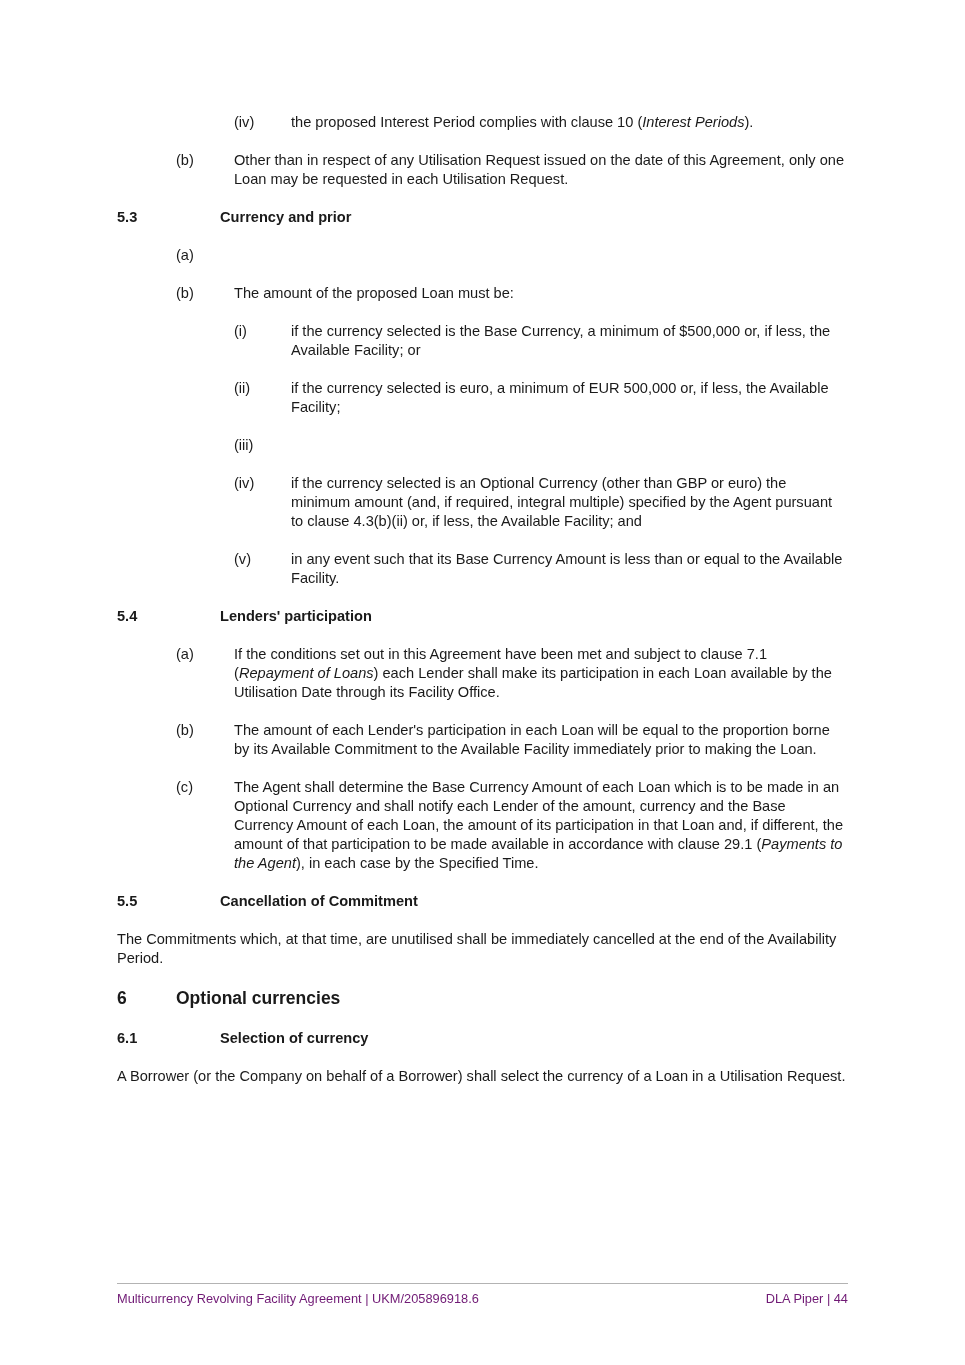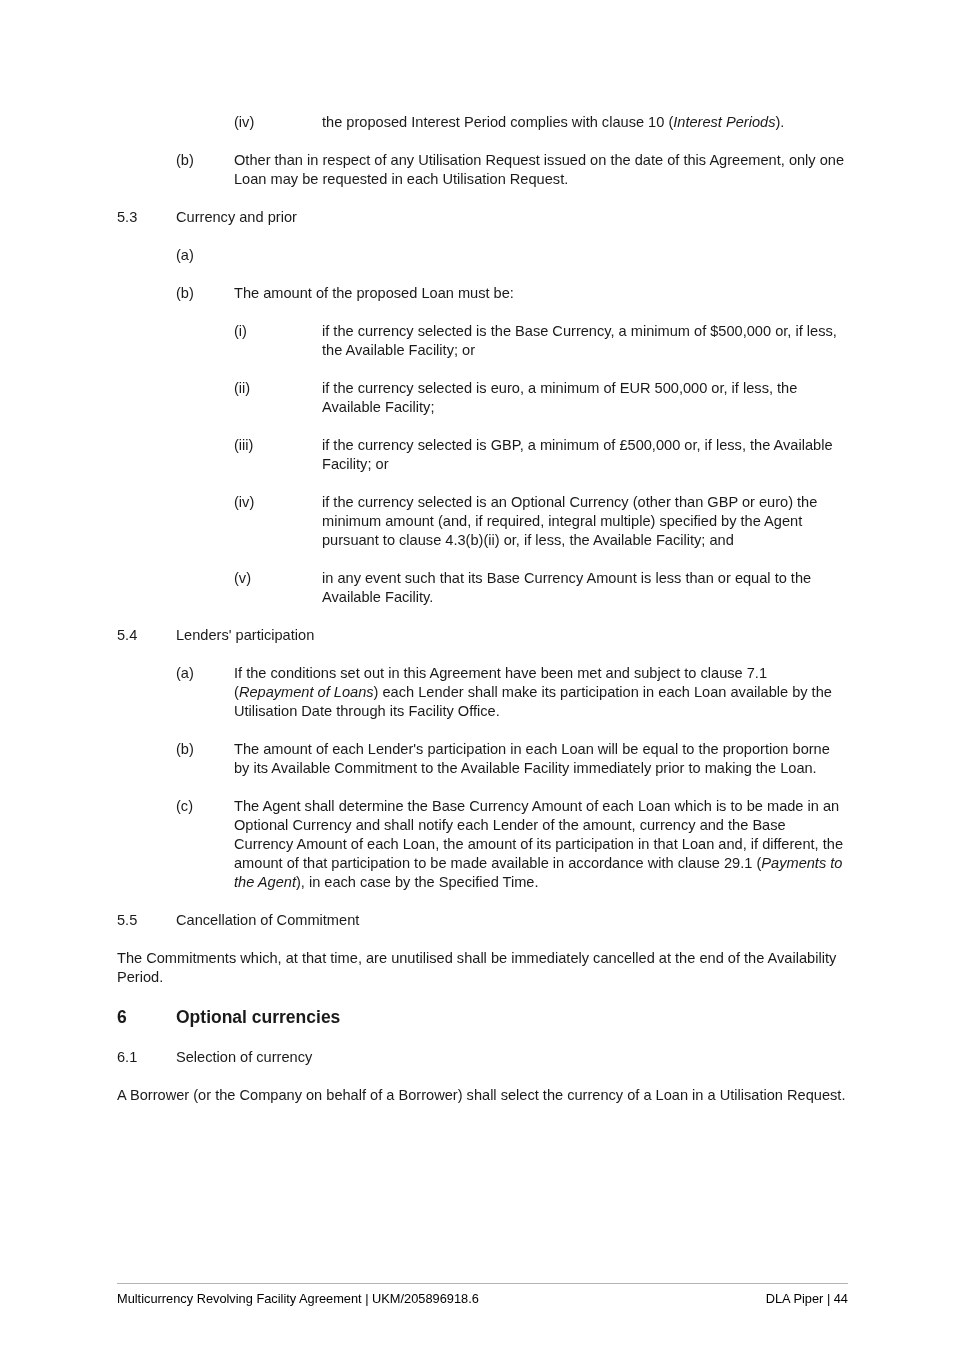--- a/index.html
+++ b/index.html
@@ -29,7 +29,7 @@
     margin-bottom: 19px;
   }
   .ind1 { padding-left: 59px; }
-  .ind2 { padding-left: 117px; gap: 31px; }
+  .ind2 { padding-left: 117px; }
   .lbl {
     flex: 0 0 auto;
   }

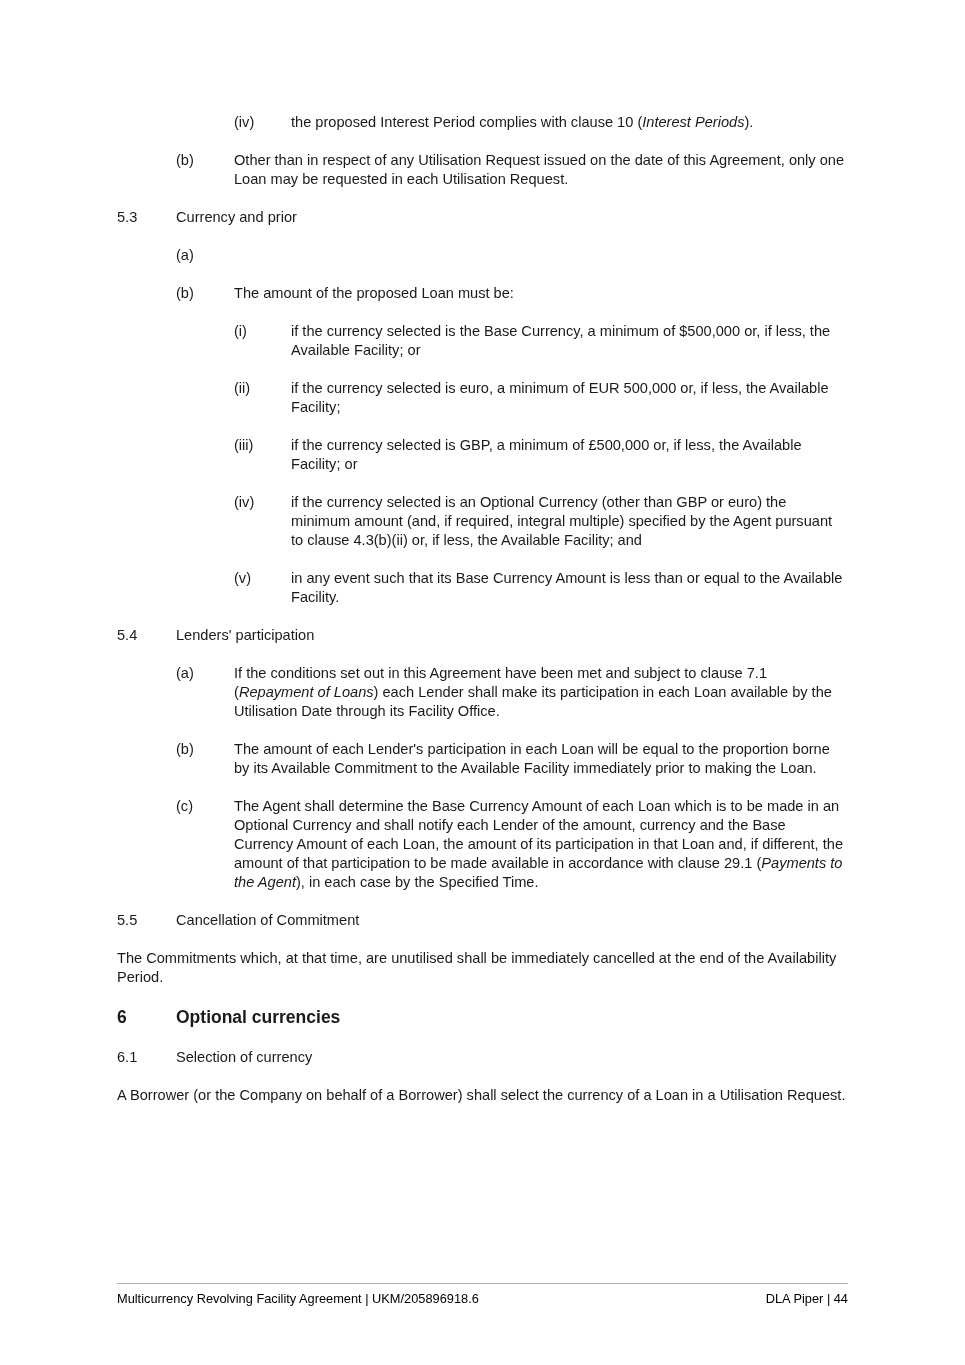--- a/index.html
+++ b/index.html
@@ -39,7 +39,7 @@
     flex: 1 1 auto;
     min-width: 0;
   }
-  .h2 { font-weight: normal; }
+  .h2 { font-weight: bold; gap: 44px; }
   .h2 .num { flex: 0 0 59px; }
   .h1big {
     font-weight: bold;

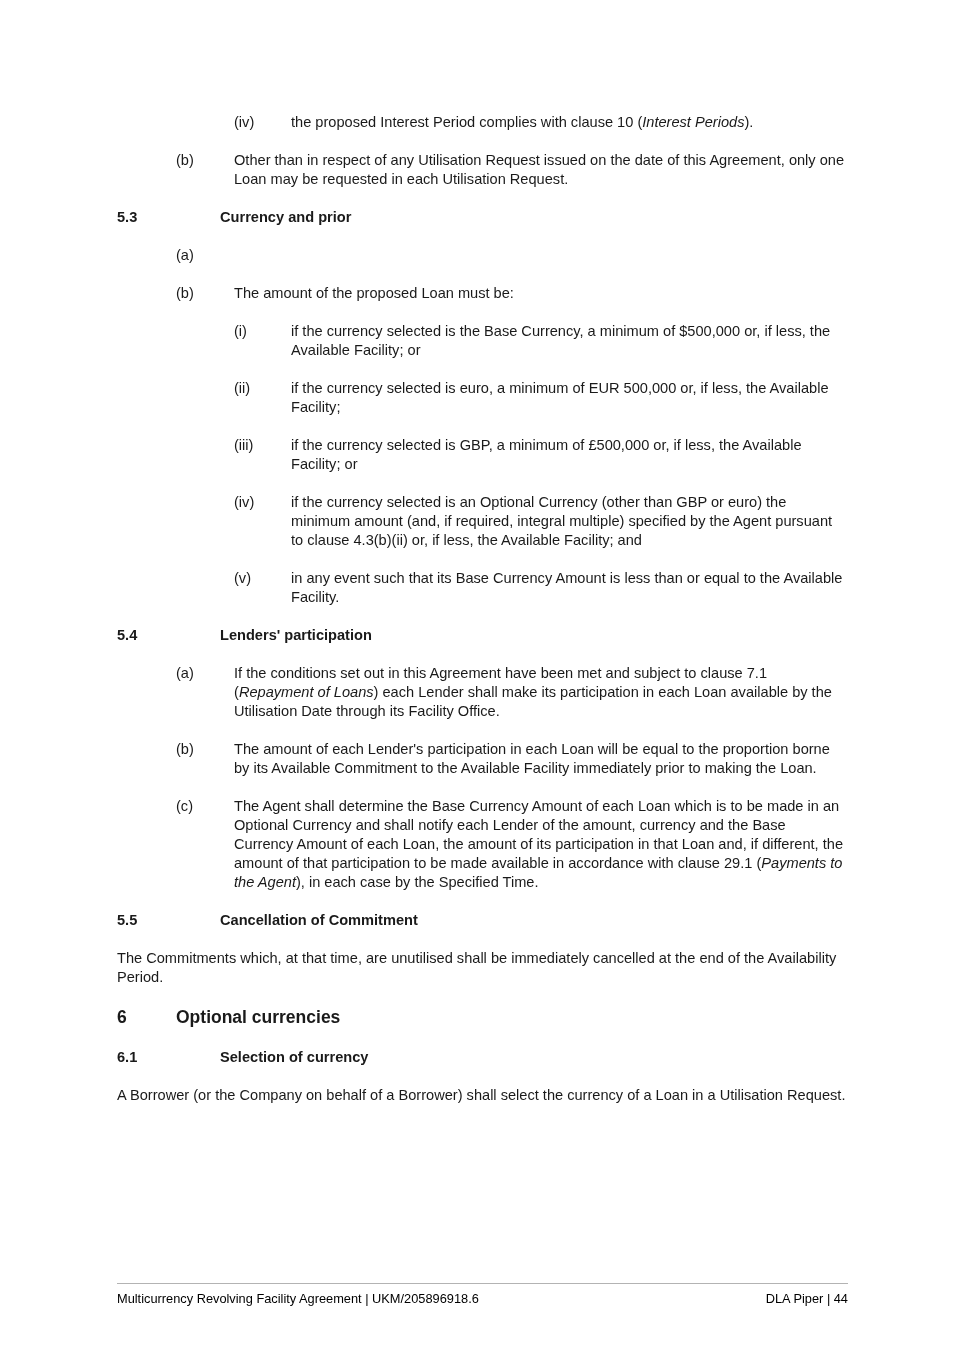--- a/index.html
+++ b/index.html
@@ -106,7 +106,6 @@
 
   <div class="row ind2">
     <span class="lbl lbl2">(iii)</span>
-    <div class="txt">if the currency selected is GBP, a minimum of £500,000 or, if less, the Available Facility; or</div>
   </div>
 
   <div class="row ind2">

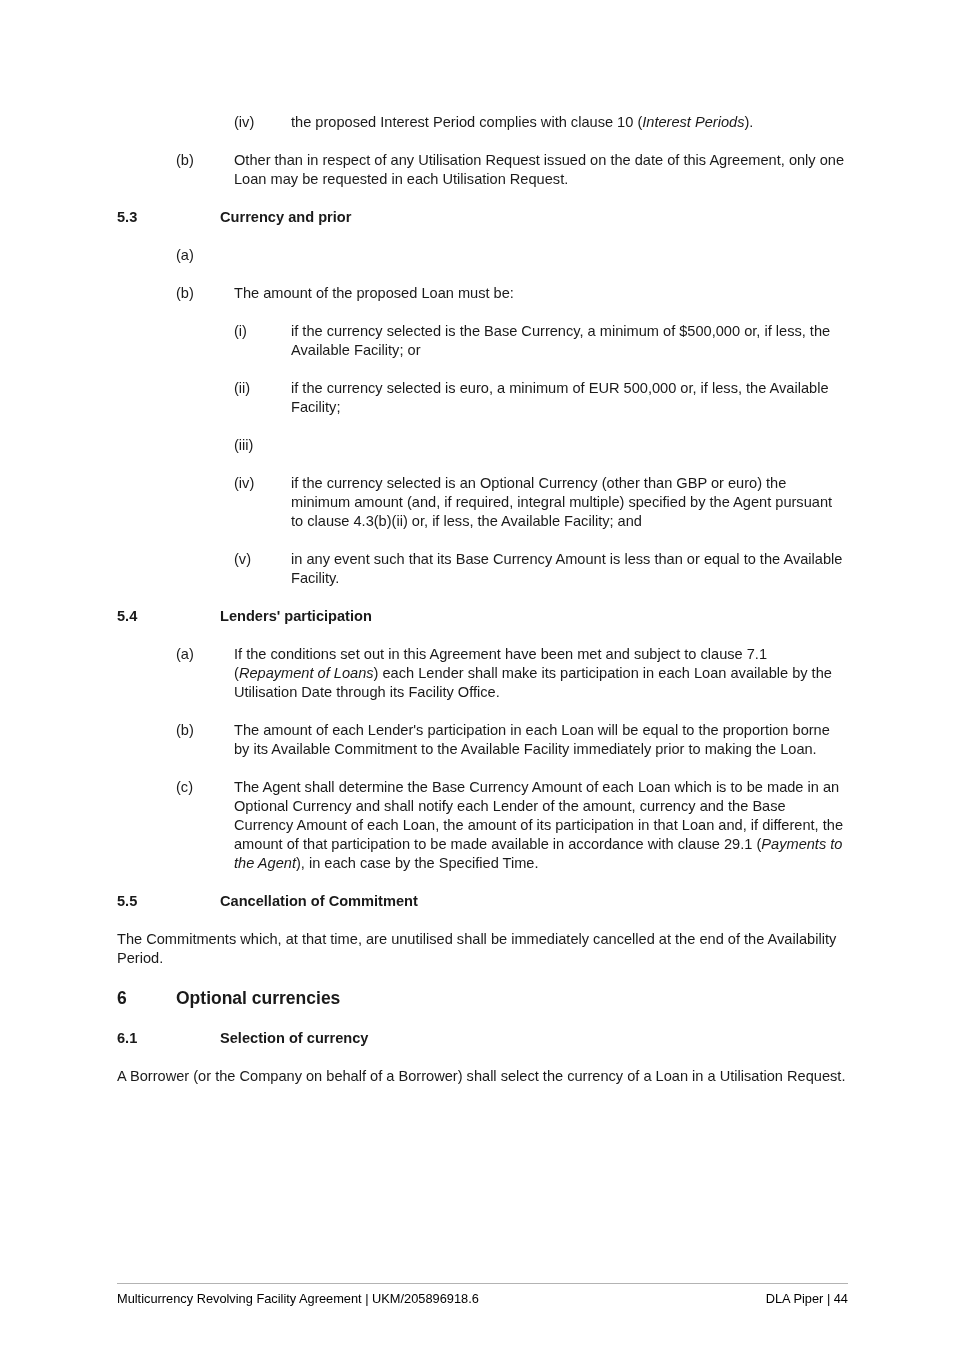--- a/index.html
+++ b/index.html
@@ -61,7 +61,7 @@
     justify-content: space-between;
     font-size: 12.8px;
     line-height: 16px;
-    color: #000000;
+    color: #701a75;
   }
   i { font-style: italic; }
 </style>

